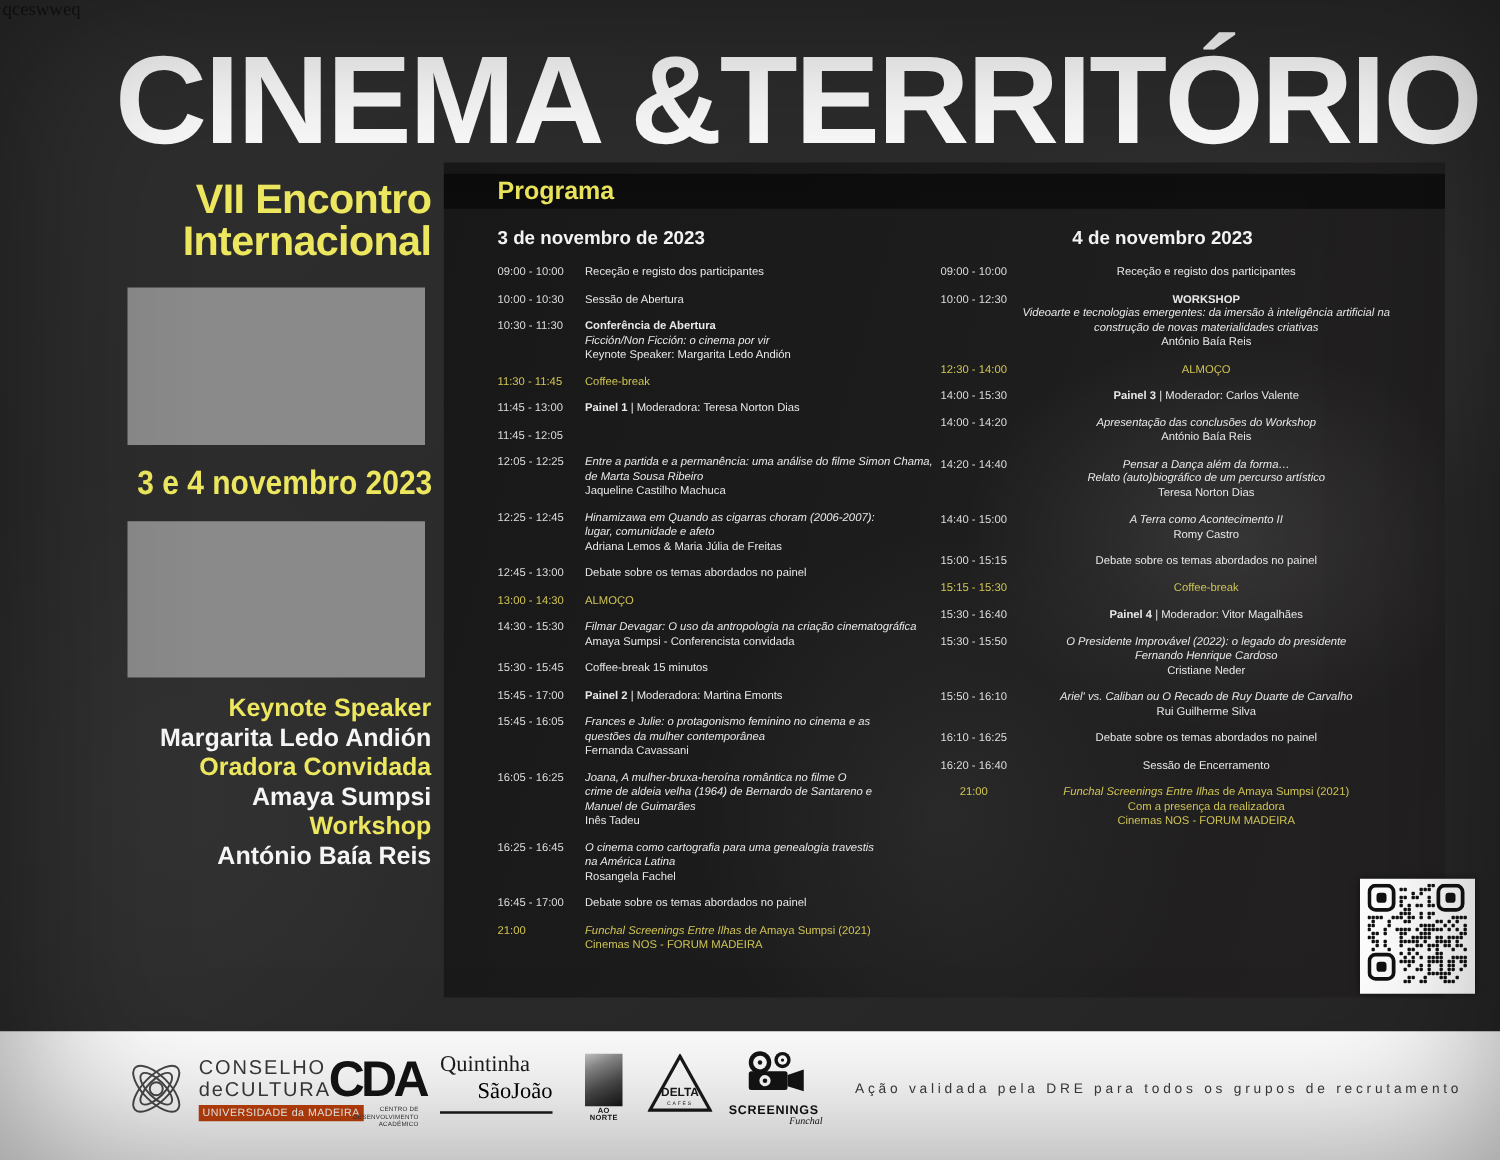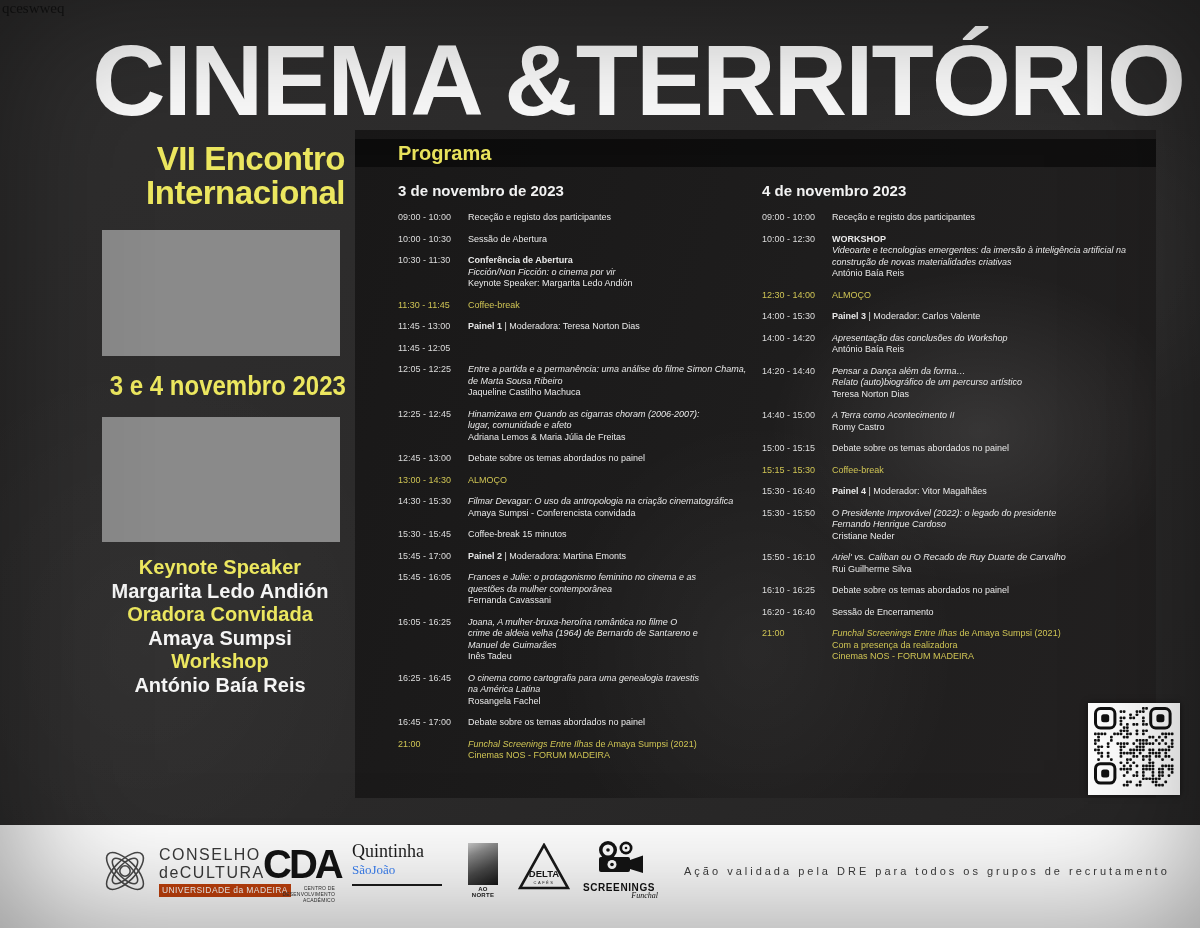--- a/index.html
+++ b/index.html
@@ -42,7 +42,7 @@
     font-size:20px;font-weight:bold;color:#e9e35c;}
   .day{position:absolute;top:52px;}
   #day1{left:43px;width:345px;}
-  #day2{left:407px;width:372px;}
+  #day2{left:389px;width:372px;text-align:center;}
   .day-title{font-size:15px;font-weight:bold;color:#f2f2f2;margin-bottom:13px;}
   .row{display:flex;margin-bottom:10px;font-size:9px;line-height:11.5px;}
   .time{flex:none;width:70px;color:#dcdcdc;}

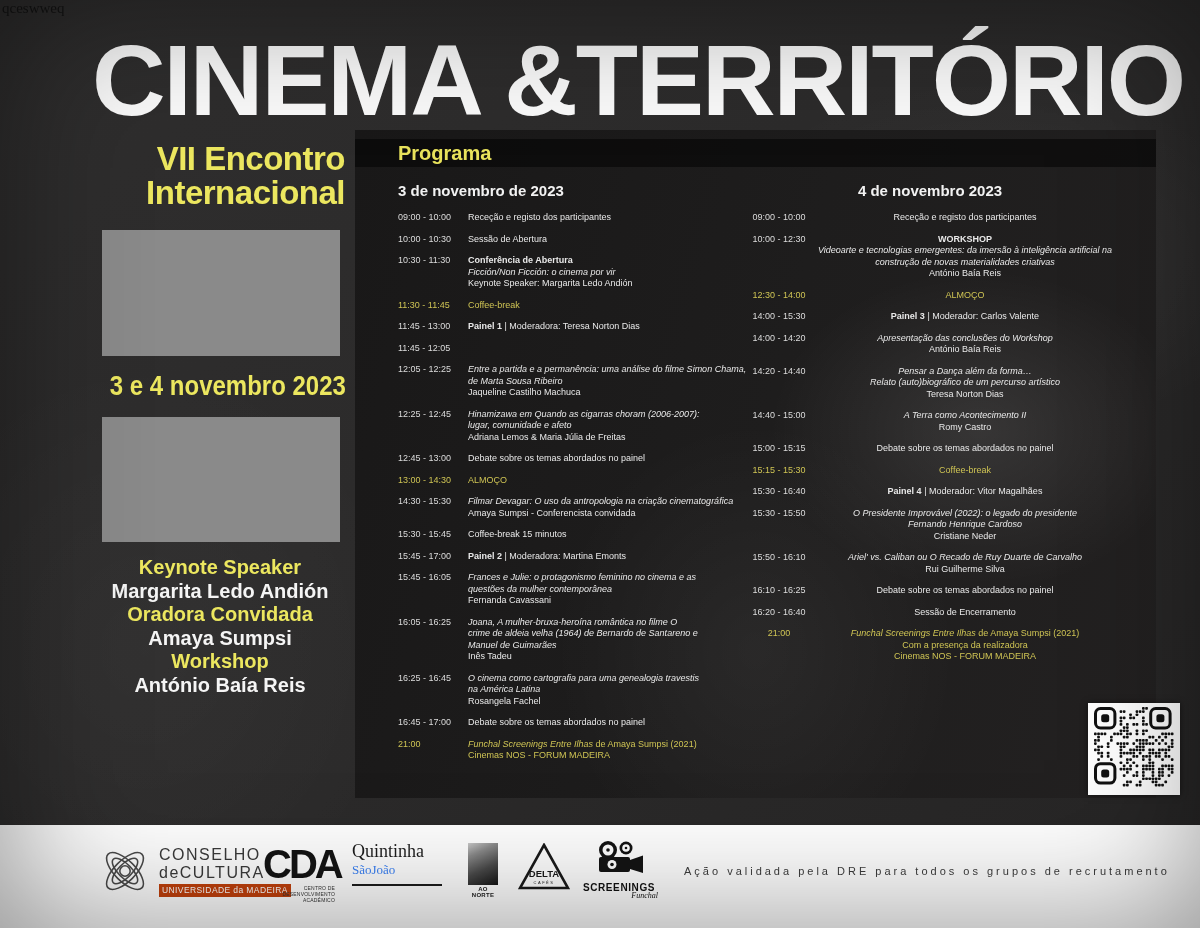--- a/index.html
+++ b/index.html
@@ -28,7 +28,7 @@
   .ph-box.second{margin-top:15px;height:125px;}
   .dates{margin-top:15px;color:#ece75f;font-weight:bold;font-size:27px;text-align:center;white-space:nowrap;}
   .dates span{display:inline-block;transform-origin:center center;}
-  .speakers{margin-top:14px;text-align:center;font-weight:bold;font-size:20px;line-height:23.5px;}
+  .speakers{margin-top:14px;text-align:right;font-weight:bold;font-size:20px;line-height:23.5px;}
   .sp.yl{color:#ece75f;} .sp.wh{color:#f5f5f5;}
 
   

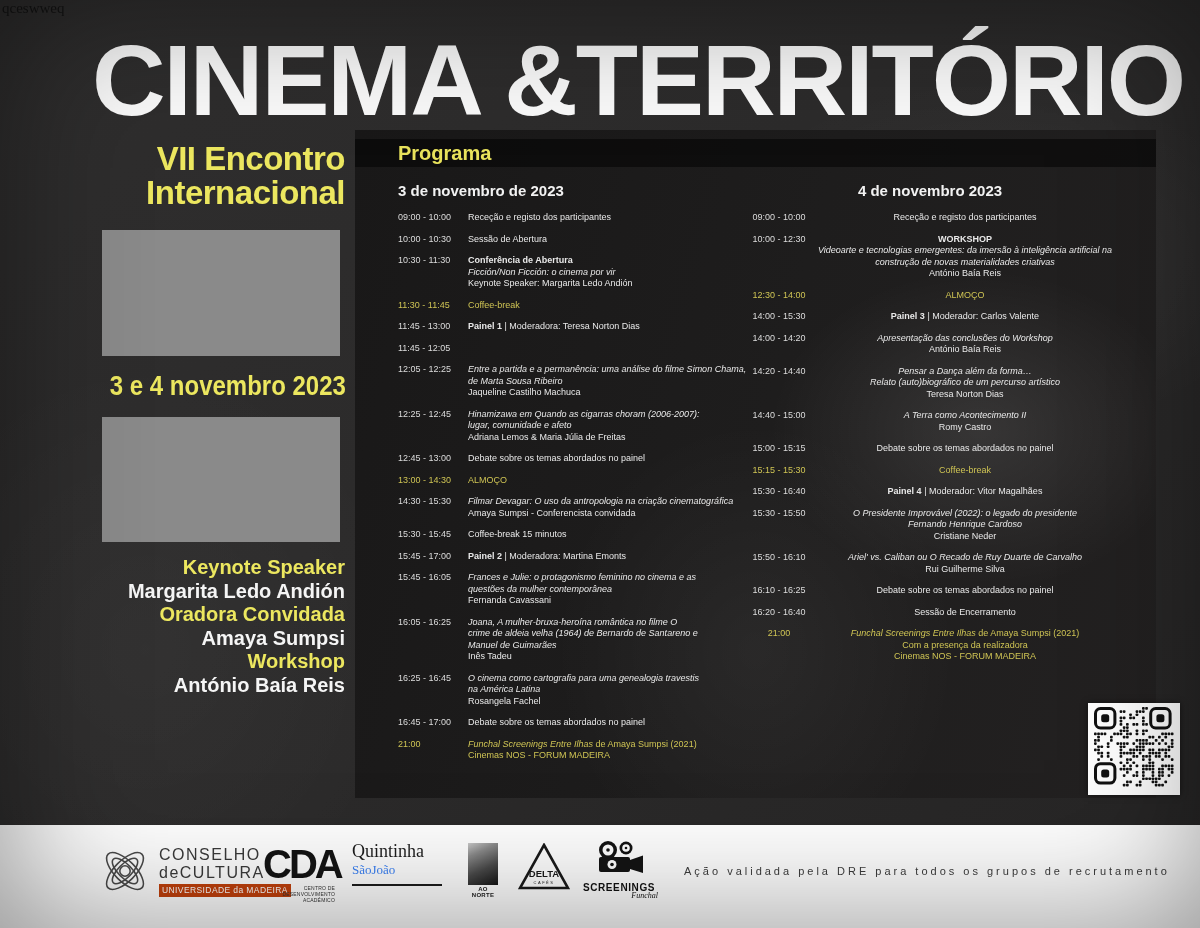--- a/index.html
+++ b/index.html
@@ -67,7 +67,7 @@
   .cda-caption{margin-top:2px;font-size:5px;color:#333;letter-spacing:0.2px;}
   .logo-quintinha{left:352px;top:16px;width:90px;font-family:"Liberation Serif",serif;}
   .q1{font-size:18px;color:#1d1d1d;}
-  .q2{font-size:13px;color:#3b82f6;}
+  .q2{font-size:18px;color:#000000;text-align:right;}
   .q-rule{margin-top:6px;border-top:2.5px solid #1d1d1d;width:90px;}
   .logo-aonorte{left:467px;top:18px;width:32px;text-align:center;}
   .an-photo{width:30px;height:42px;margin:0 auto;

